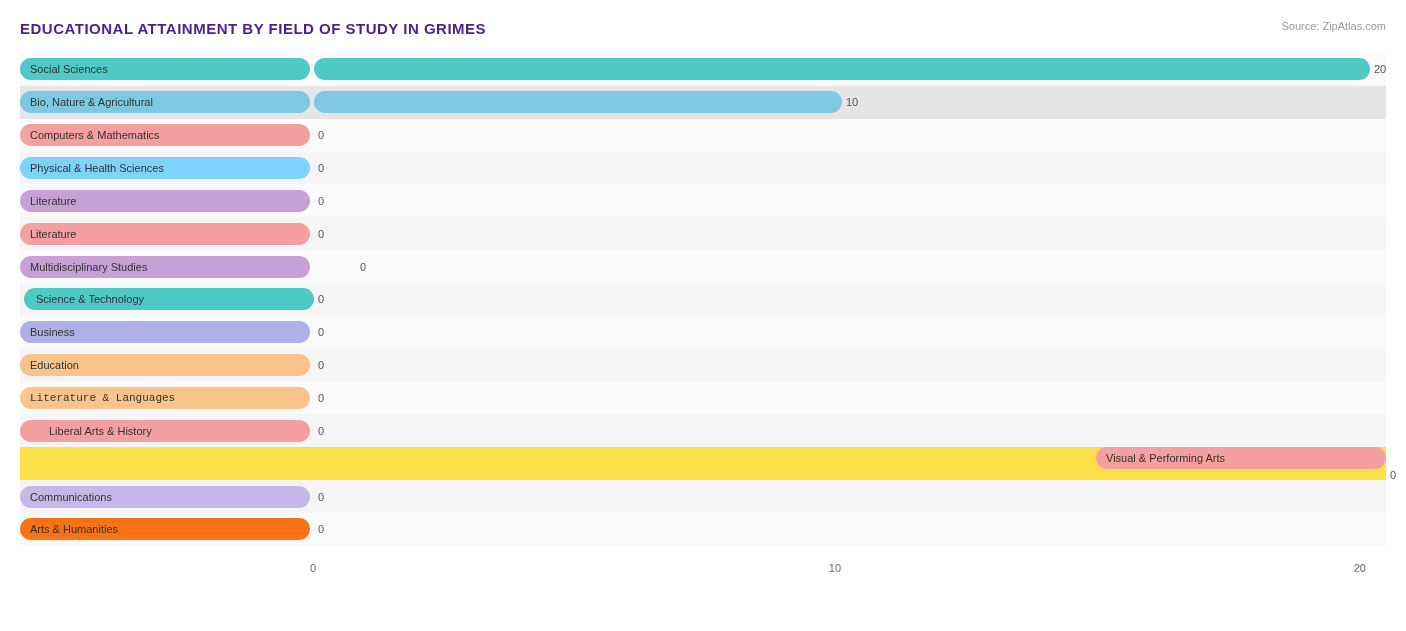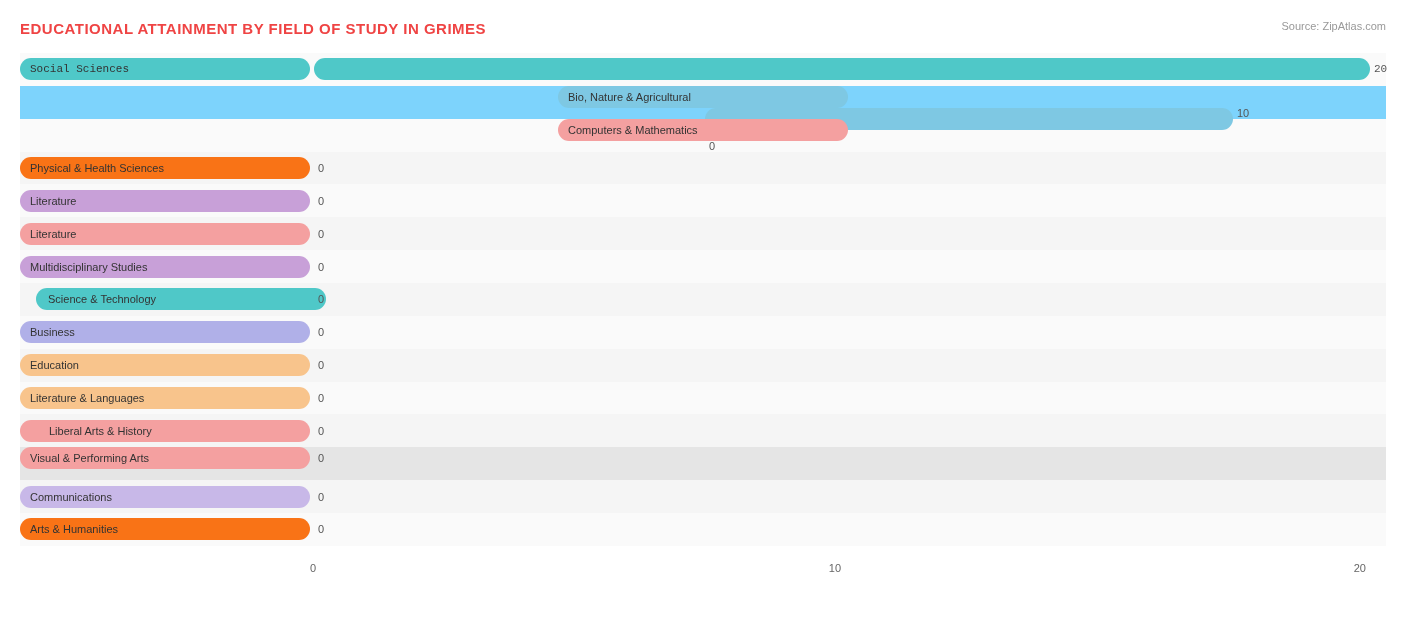--- a/index.html
+++ b/index.html
@@ -20,7 +20,7 @@
       font-size: 15px;
       font-weight: bold;
       letter-spacing: 0.5px;
-      color: #ef4444;
+      color: #4c1d95;
       margin-bottom: 16px;
       text-transform: uppercase;
     }

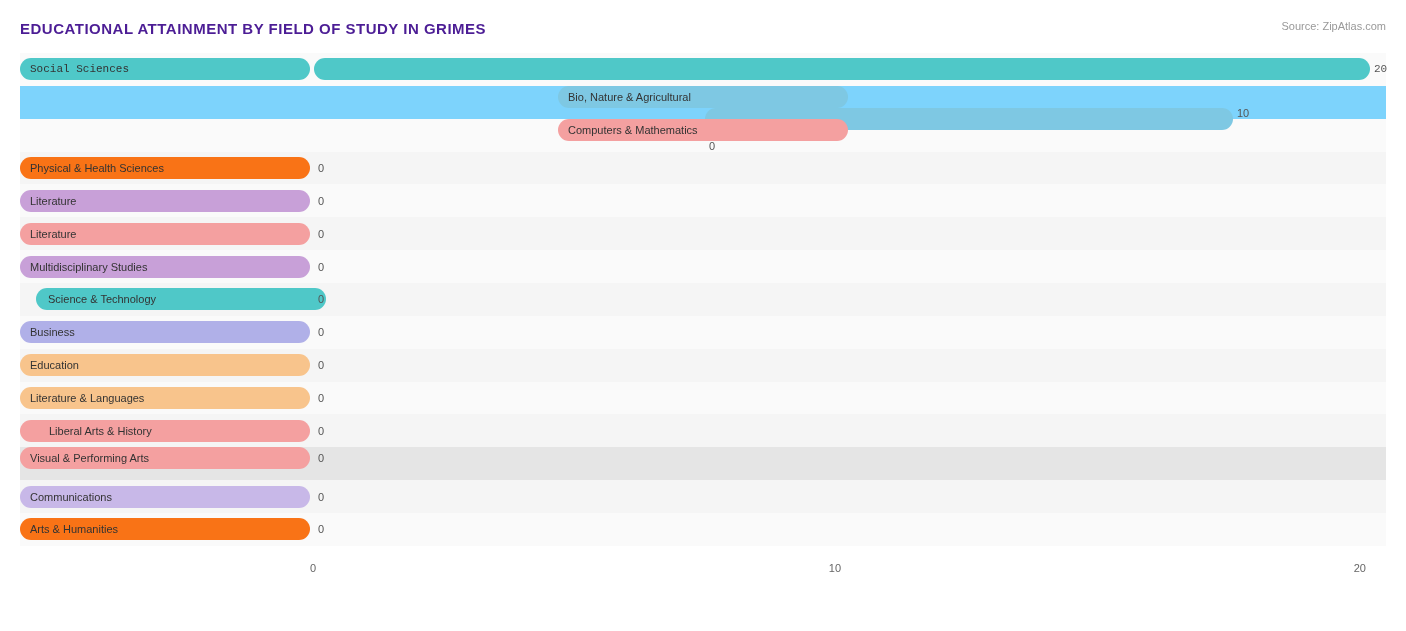--- a/index.html
+++ b/index.html
@@ -108,7 +108,7 @@
         <div class="grid-line" style="left: 1346px;"></div>
       </div>
       <div class="bar-chart" style="position: absolute; inset: 0px 0px 28px; display: flex; flex-direction: column; justify-content: space-around;">
-        <div class="bar-row" style="position: relative; height: 34.2px; display: flex; align-items: center; background: rgb(250, 250, 250); font-family: Liberation Mono, monospace;">
+        <div class="bar-row" style="position: relative; height: 34.2px; display: flex; align-items: center; background: rgb(250, 250, 250);">
           <div class="bar-label-pill" style="background: rgb(79, 200, 200); left: 0px; width: 290px; min-width: unset; position: relative; display: inline-flex; flex-shrink: 0;">Social Sciences</div>
           <div style="position: relative; flex: 1 1 0%; height: 22px; margin-left: 4px;">
             <div class="bar-fill" style="background: rgb(79, 200, 200); width: 1056px; height: 22px; border-radius: 11px; position: absolute; left: 0px; top: 0px;"></div>

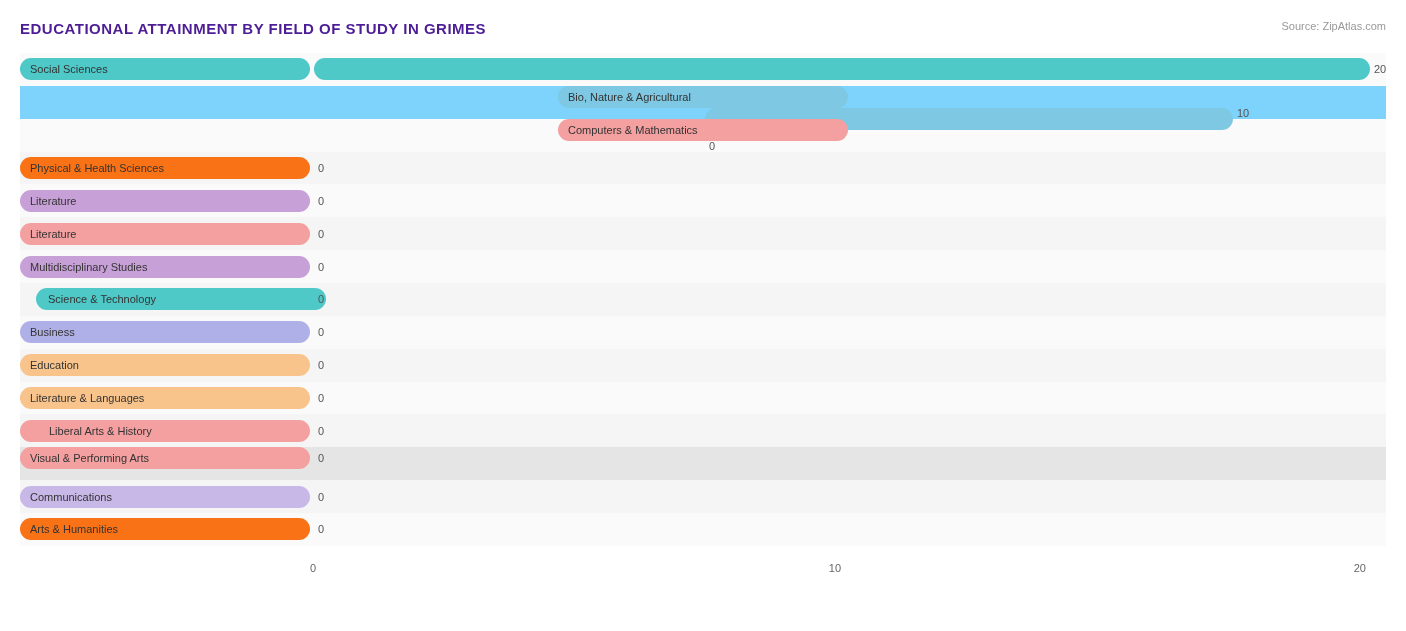--- a/index.html
+++ b/index.html
@@ -115,7 +115,7 @@
             <div class="bar-value" style="position: absolute; left: 1060px; top: 50%; transform: translateY(-50%); font-size: 11px; color: rgb(85, 85, 85);">20</div>
           </div>
         </div>
-        <div class="bar-row" style="position: relative; height: 34.2px; display: flex; align-items: center; background: #7dd3fc; flex-direction: column;">
+        <div class="bar-row" style="position: relative; height: 34.2px; display: flex; align-items: center; background: #e5e5e5;">
           <div class="bar-label-pill" style="background: rgb(126, 200, 227); left: 0px; width: 290px; min-width: unset; position: relative; display: inline-flex; flex-shrink: 0;">Bio, Nature &amp; Agricultural</div>
           <div style="position: relative; flex: 1 1 0%; height: 22px; margin-left: 4px;">
             <div class="bar-fill" style="background: rgb(126, 200, 227); width: 528px; height: 22px; border-radius: 11px; position: absolute; left: 0px; top: 0px;"></div>

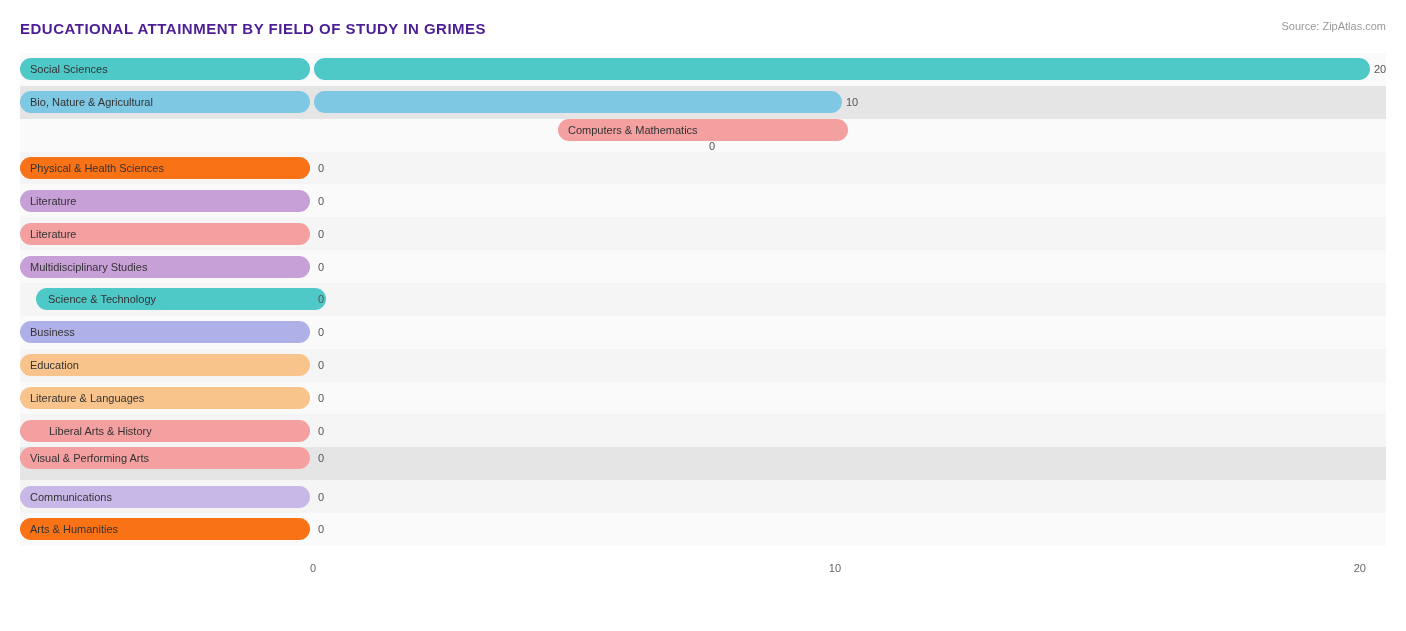--- a/index.html
+++ b/index.html
@@ -122,7 +122,7 @@
             <div class="bar-value" style="position: absolute; left: 532px; top: 50%; transform: translateY(-50%); font-size: 11px; color: rgb(85, 85, 85);">10</div>
           </div>
         </div>
-        <div class="bar-row" style="position: relative; height: 34.2px; display: flex; align-items: center; background: rgb(250, 250, 250); flex-direction: column;">
+        <div class="bar-row" style="position: relative; height: 34.2px; display: flex; align-items: center; background: rgb(250, 250, 250);">
           <div class="bar-label-pill" style="background: rgb(244, 160, 160); left: 0px; width: 290px; min-width: unset; position: relative; display: inline-flex; flex-shrink: 0;">Computers &amp; Mathematics</div>
           <div style="position: relative; flex: 1 1 0%; height: 22px; margin-left: 4px;">
             <div class="bar-value" style="position: absolute; left: 4px; top: 50%; transform: translateY(-50%); font-size: 11px; color: rgb(85, 85, 85);">0</div>

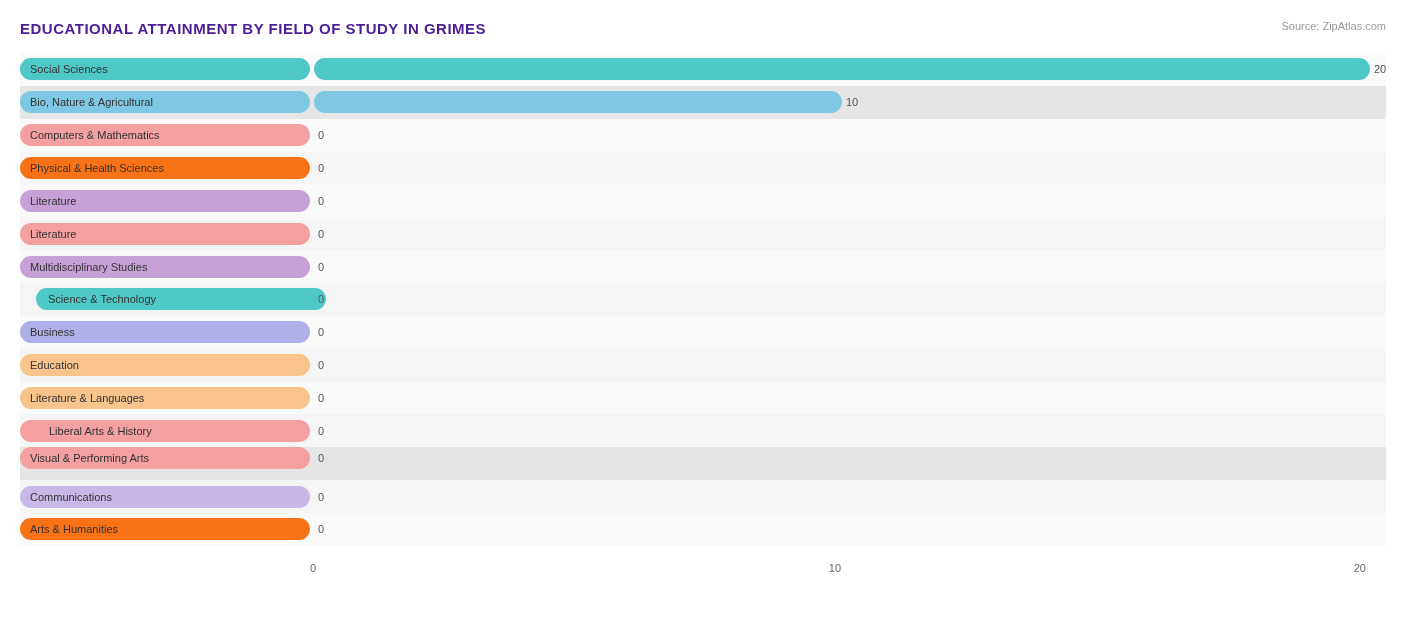--- a/index.html
+++ b/index.html
@@ -129,7 +129,7 @@
           </div>
         </div>
         <div class="bar-row" style="position: relative; height: 34.2px; display: flex; align-items: center; background: rgb(245, 245, 245);">
-          <div class="bar-label-pill" style="background: #f97316; left: 0px; width: 290px; min-width: unset; position: relative; display: inline-flex; flex-shrink: 0;">Physical &amp; Health Sciences</div>
+          <div class="bar-label-pill" style="background: #7dd3fc; left: 0px; width: 290px; min-width: unset; position: relative; display: inline-flex; flex-shrink: 0;">Physical &amp; Health Sciences</div>
           <div style="position: relative; flex: 1 1 0%; height: 22px; margin-left: 4px;">
             <div class="bar-value" style="position: absolute; left: 4px; top: 50%; transform: translateY(-50%); font-size: 11px; color: rgb(85, 85, 85);">0</div>
           </div>

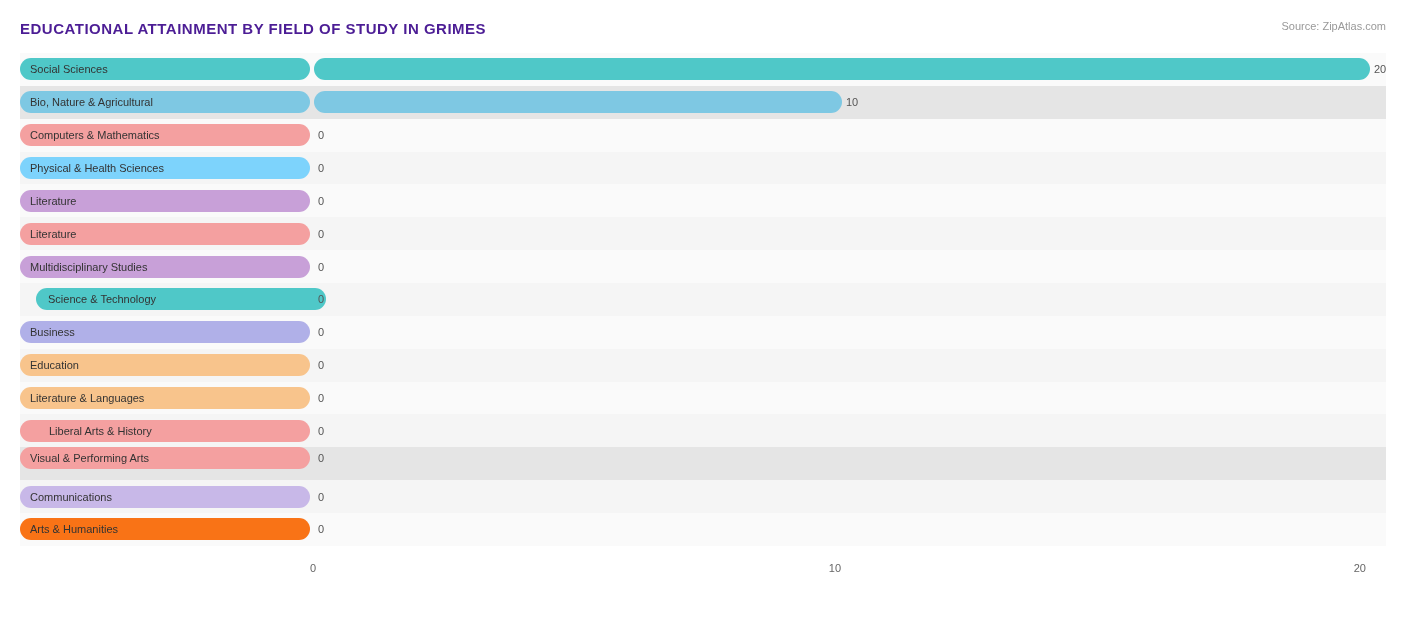--- a/index.html
+++ b/index.html
@@ -146,7 +146,7 @@
             <div class="bar-value" style="position: absolute; left: 4px; top: 50%; transform: translateY(-50%); font-size: 11px; color: rgb(85, 85, 85);">0</div>
           </div>
         </div>
-        <div class="bar-row" style="position: relative; height: 34.2px; display: flex; align-items: center; background: rgb(250, 250, 250);">
+        <div class="bar-row" style="position: relative; height: 34.2px; display: flex; align-items: center; background: rgb(250, 250, 250); gap: 42px;">
           <div class="bar-label-pill" style="background: rgb(200, 160, 216); left: 0px; width: 290px; min-width: unset; position: relative; display: inline-flex; flex-shrink: 0;">Multidisciplinary Studies</div>
           <div style="position: relative; flex: 1 1 0%; height: 22px; margin-left: 4px;">
             <div class="bar-value" style="position: absolute; left: 4px; top: 50%; transform: translateY(-50%); font-size: 11px; color: rgb(85, 85, 85);">0</div>

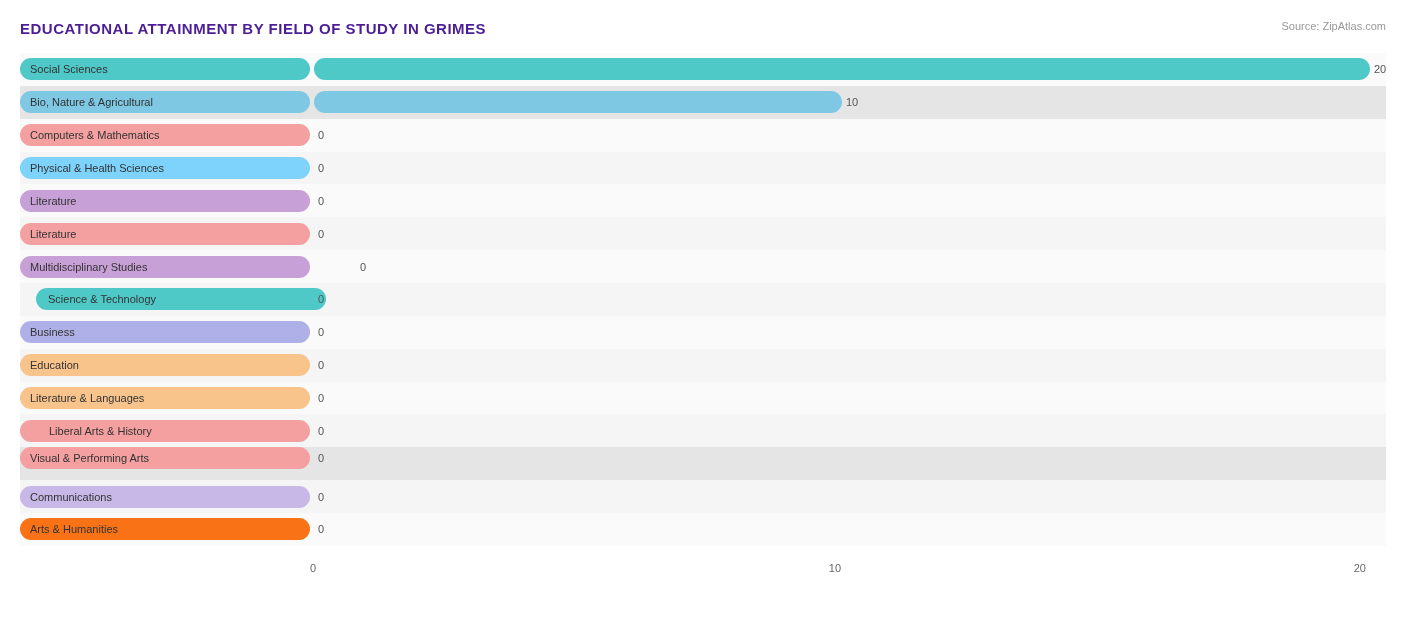--- a/index.html
+++ b/index.html
@@ -153,7 +153,7 @@
           </div>
         </div>
         <div class="bar-row" style="position: relative; height: 34.2px; display: flex; align-items: center; background: rgb(245, 245, 245);">
-          <div class="bar-label-pill" style="background: rgb(79, 200, 200); left: 16px; width: 290px; min-width: unset; position: relative; display: inline-flex; flex-shrink: 0; padding-left: 12px;">Science &amp; Technology</div>
+          <div class="bar-label-pill" style="background: rgb(79, 200, 200); left: 4px; width: 290px; min-width: unset; position: relative; display: inline-flex; flex-shrink: 0; padding-left: 12px;">Science &amp; Technology</div>
           <div style="position: relative; flex: 1 1 0%; height: 22px; margin-left: 4px;">
             <div class="bar-value" style="position: absolute; left: 4px; top: 50%; transform: translateY(-50%); font-size: 11px; color: rgb(85, 85, 85);">0</div>
           </div>

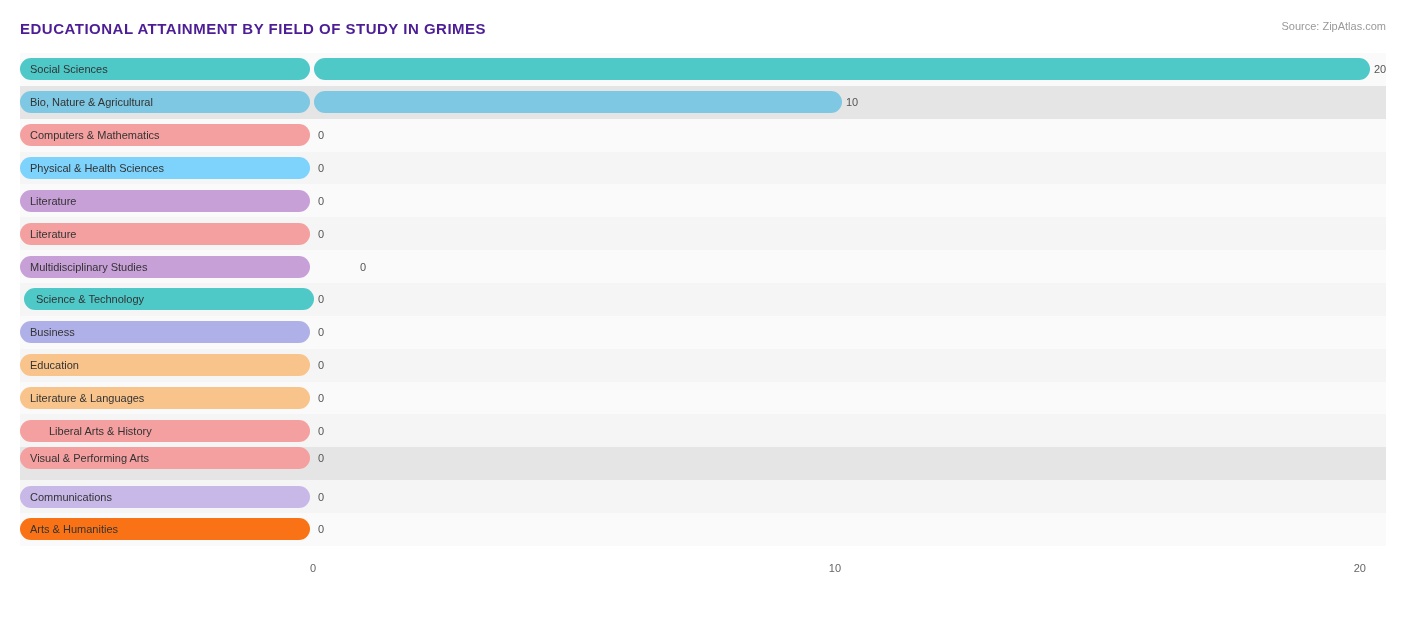--- a/index.html
+++ b/index.html
@@ -171,7 +171,7 @@
           </div>
         </div>
         <div class="bar-row" style="position: relative; height: 34.2px; display: flex; align-items: center; background: rgb(250, 250, 250);">
-          <div class="bar-label-pill" style="background: rgb(248, 196, 140); left: 0px; width: 290px; min-width: unset; position: relative; display: inline-flex; flex-shrink: 0;">Literature &amp; Languages</div>
+          <div class="bar-label-pill" style="background: rgb(248, 196, 140); left: 0px; width: 290px; min-width: unset; position: relative; display: inline-flex; flex-shrink: 0; font-family: Liberation Mono, monospace;">Literature &amp; Languages</div>
           <div style="position: relative; flex: 1 1 0%; height: 22px; margin-left: 4px;">
             <div class="bar-value" style="position: absolute; left: 4px; top: 50%; transform: translateY(-50%); font-size: 11px; color: rgb(85, 85, 85);">0</div>
           </div>

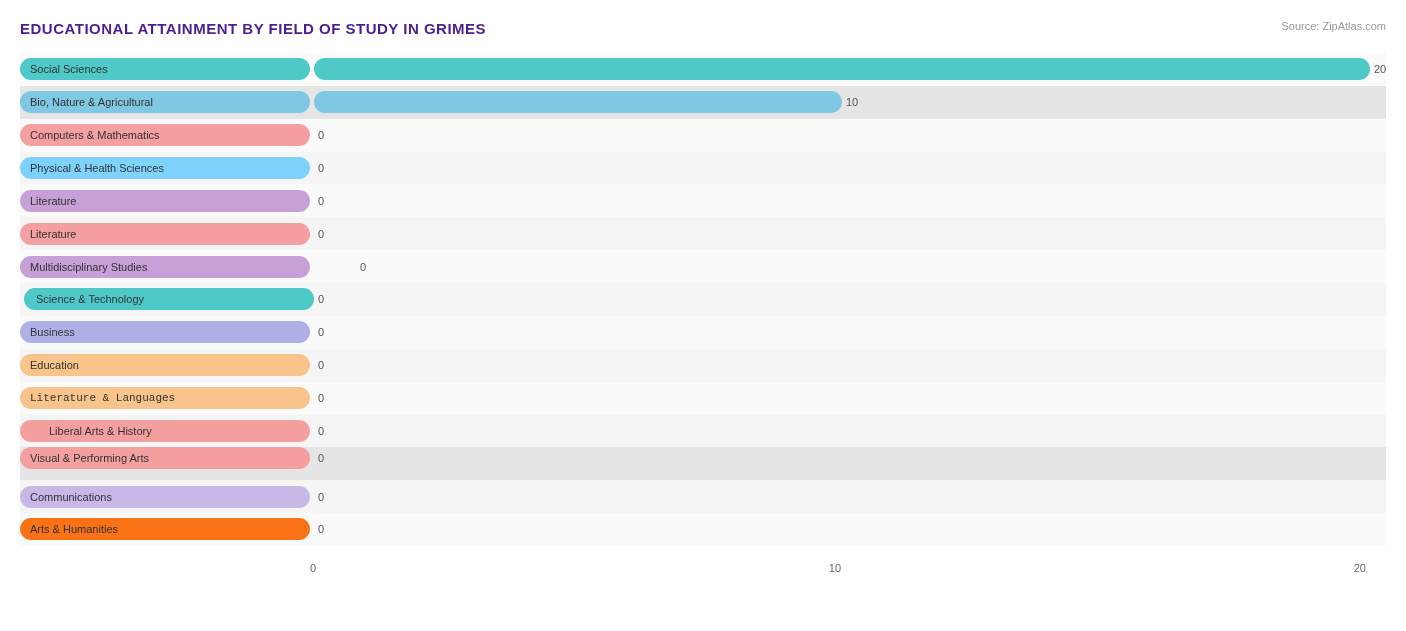--- a/index.html
+++ b/index.html
@@ -182,7 +182,7 @@
             <div class="bar-value" style="position: absolute; left: 4px; top: 50%; transform: translateY(-50%); font-size: 11px; color: rgb(85, 85, 85);">0</div>
           </div>
         </div>
-        <div class="bar-row" style="position: relative; height: 34.2px; display: flex; align-items: flex-start; background: #e5e5e5;">
+        <div class="bar-row" style="position: relative; height: 34.2px; display: flex; align-items: flex-end; background: #fde047; flex-direction: column;">
           <div class="bar-label-pill" style="background: rgb(244, 160, 160); left: 0px; width: 290px; min-width: unset; position: relative; display: inline-flex; flex-shrink: 0;">Visual &amp; Performing Arts</div>
           <div style="position: relative; flex: 1 1 0%; height: 22px; margin-left: 4px;">
             <div class="bar-value" style="position: absolute; left: 4px; top: 50%; transform: translateY(-50%); font-size: 11px; color: rgb(85, 85, 85);">0</div>

